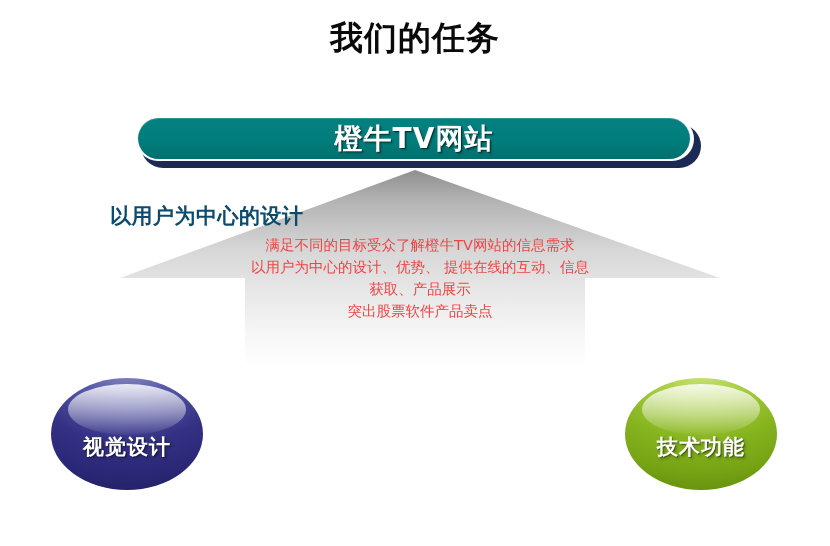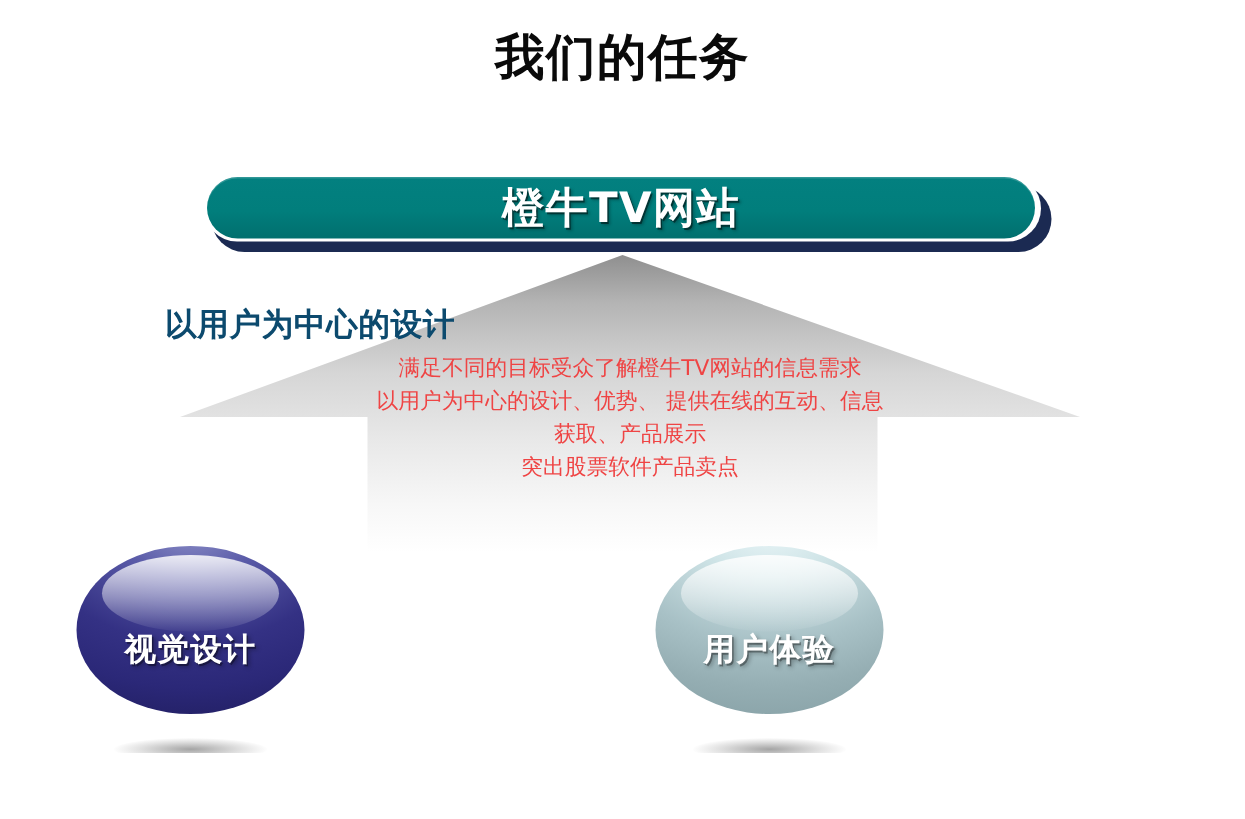--- a/index.html
+++ b/index.html
@@ -136,7 +136,7 @@
     position: absolute;
     width: 160px;
     height: 150px;
-    top: 364px;
+    top: 378px;
   }
   .orb {
     position: absolute;

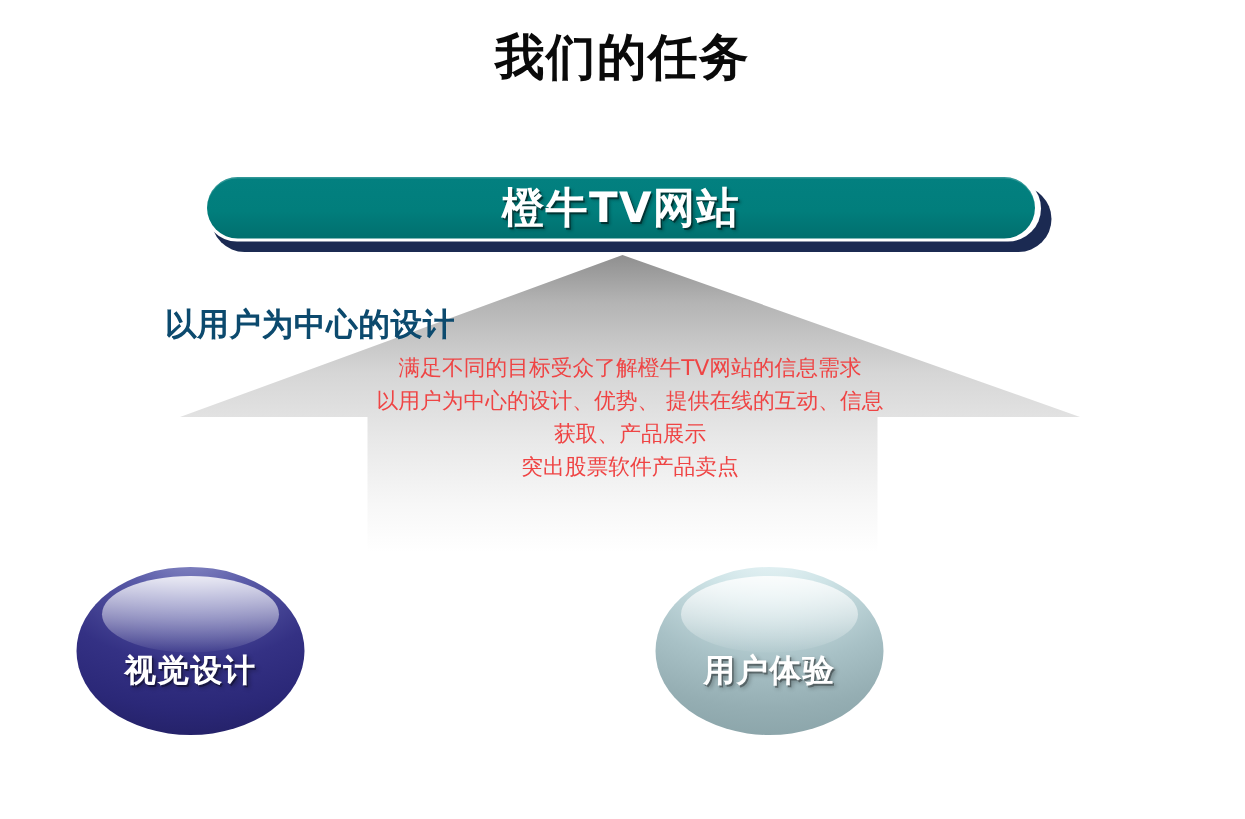--- a/index.html
+++ b/index.html
@@ -242,10 +242,6 @@
 
 
   <div class="orb-group" id="orb-group-2">
-    <div class="orb" id="orb-2">
-      <div class="orb-gloss"></div>
-      <div class="orb-label">用户体验</div>
-    </div>
     <div class="orb-shadow"></div>
   </div>
 

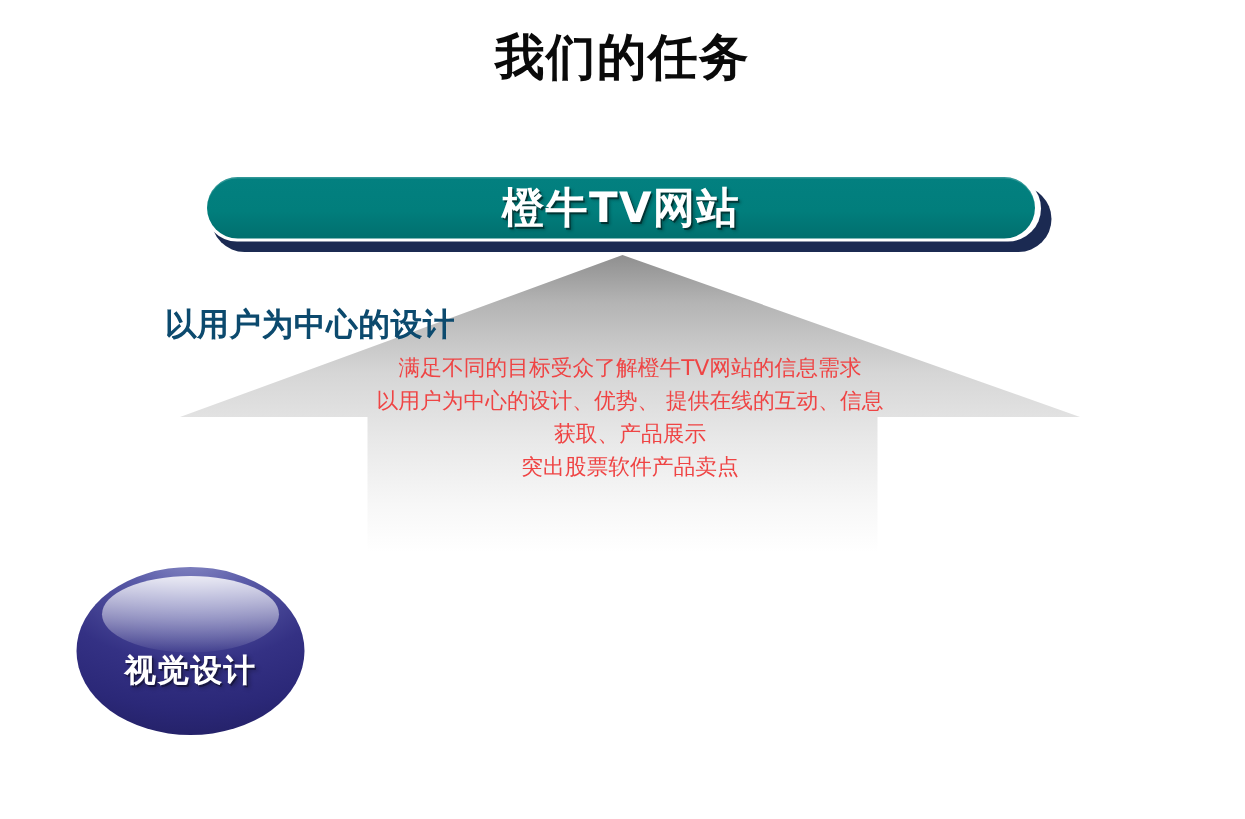--- a/index.html
+++ b/index.html
@@ -245,6 +245,13 @@
     <div class="orb-shadow"></div>
   </div>
 
+  <div class="orb-group" id="orb-group-3">
+    <div class="orb" id="orb-3">
+      <div class="orb-gloss"></div>
+      <div class="orb-label">技术功能</div>
+    </div>
+    <div class="orb-shadow"></div>
+  </div>
 
 </div>
 

